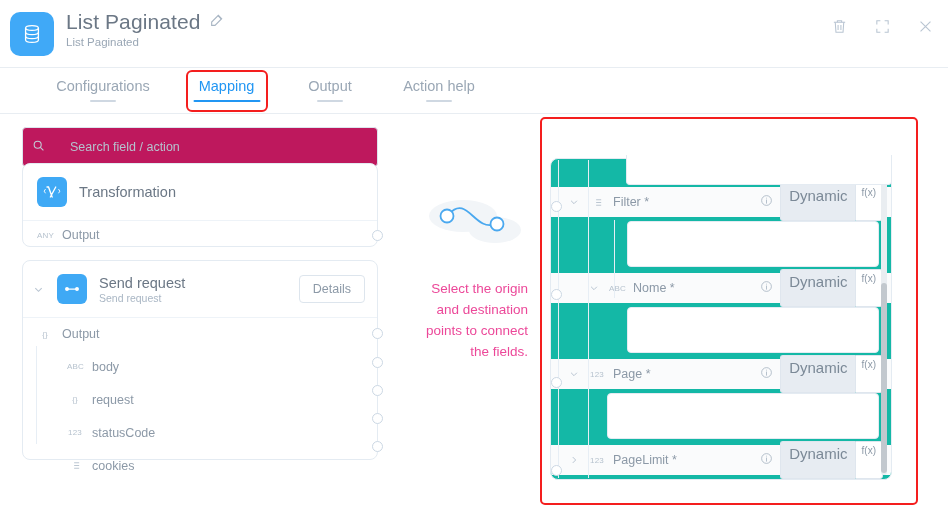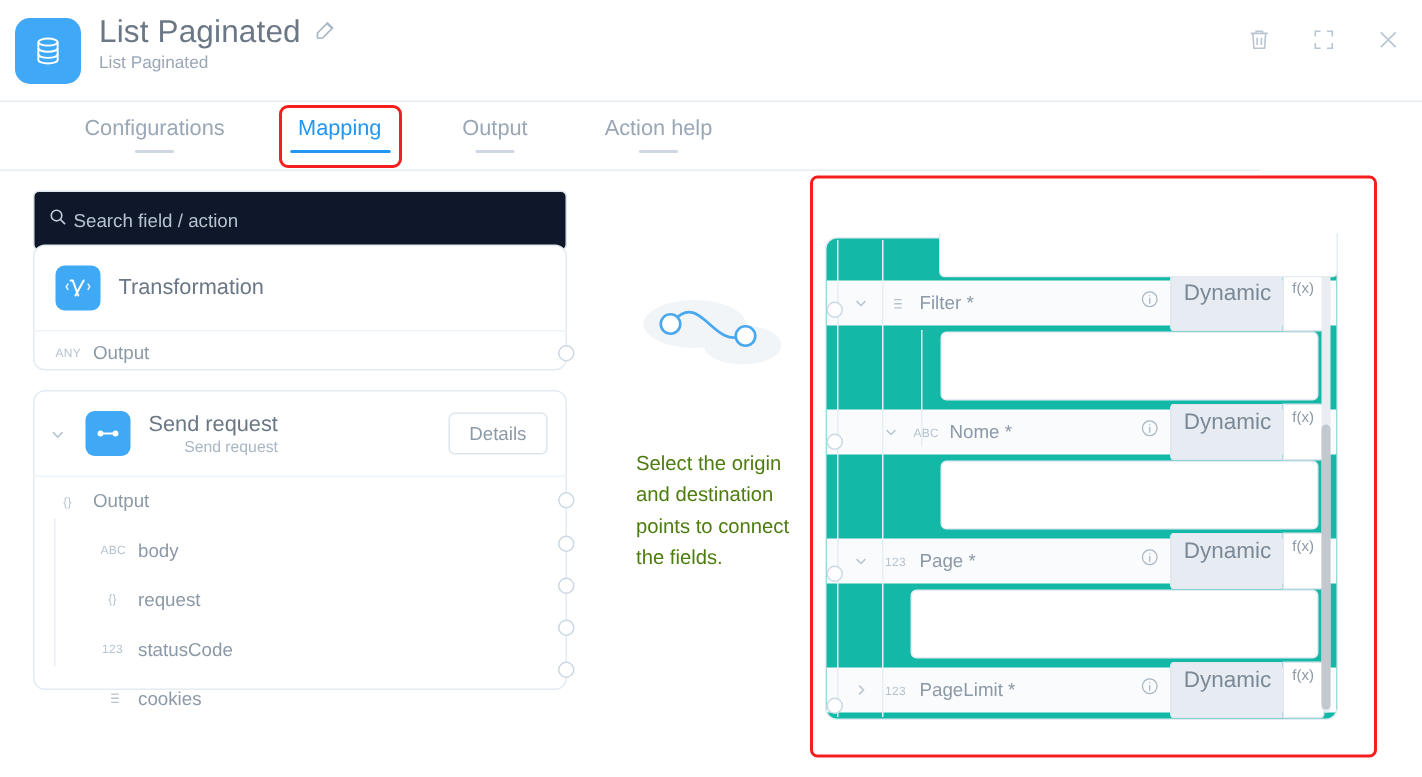--- a/index.html
+++ b/index.html
@@ -61,8 +61,8 @@
   
   .search {
     position: absolute; height: 40px; border: 1px solid #dde5ed;
-    border-radius: 4px; background: #0f172a; display: flex; align-items: center;
-    padding: 0 9px; gap: 4px;
+    border-radius: 4px; background: #be185d; display: flex; align-items: center;
+    padding: 0 9px; gap: 25px;
   }
   .search .ph { font-size: 12.5px; color: #b6c2ce; }
   #search-left { left: 22px; top: 127px; width: 356px; }

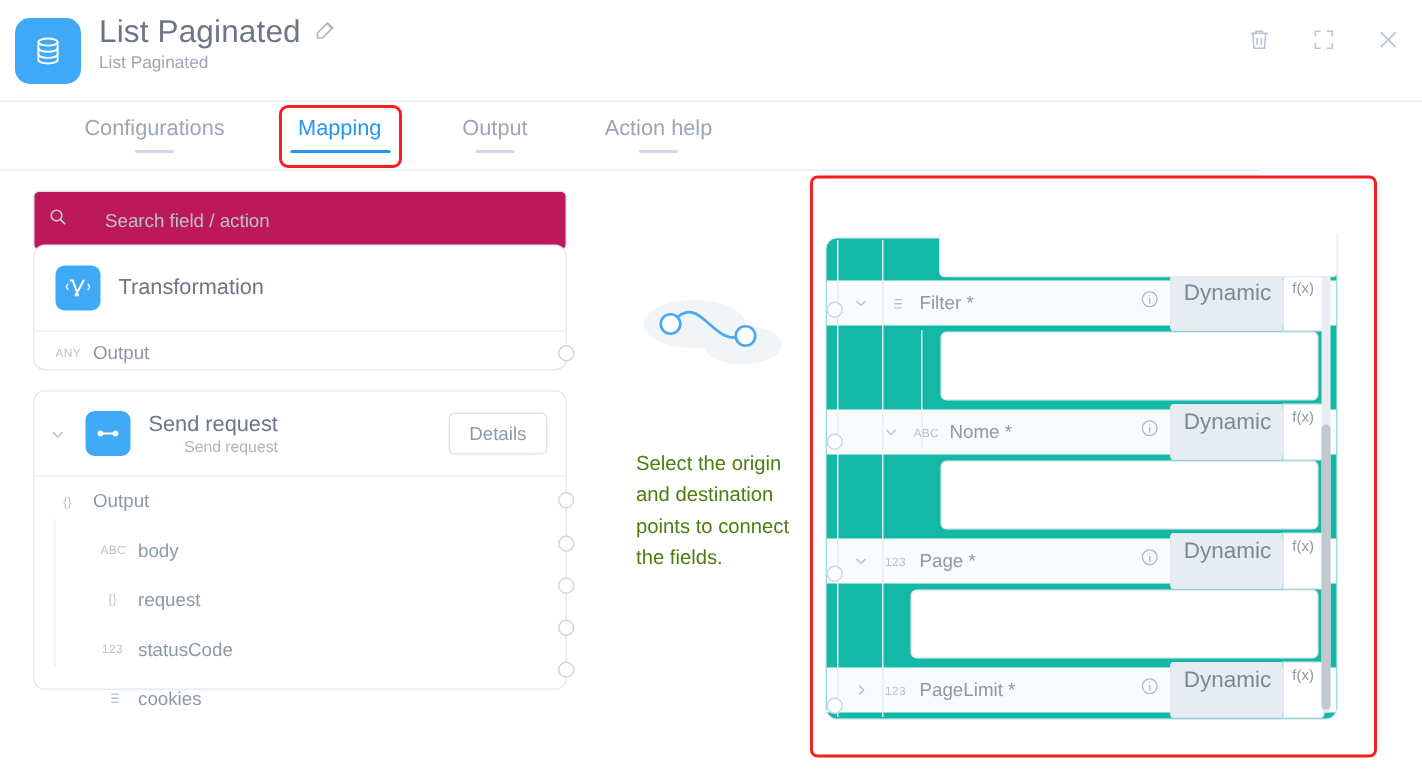--- a/index.html
+++ b/index.html
@@ -76,7 +76,7 @@
   #card-transformation { left: 22px; top: 163px; width: 356px; height: 84px; }
   #card-sendrequest { left: 22px; top: 260px; width: 356px; height: 200px; }
 
-  .card-head { display: flex; align-items: center; height: 56px; padding-left: 14px; gap: 12px; text-align: right; }
+  .card-head { display: flex; align-items: center; height: 56px; padding-left: 14px; gap: 12px; }
   .node-icon {
     width: 30px; height: 30px; border-radius: 6px; background: #3fa9f5;
     display: flex; align-items: center; justify-content: center; flex: none;

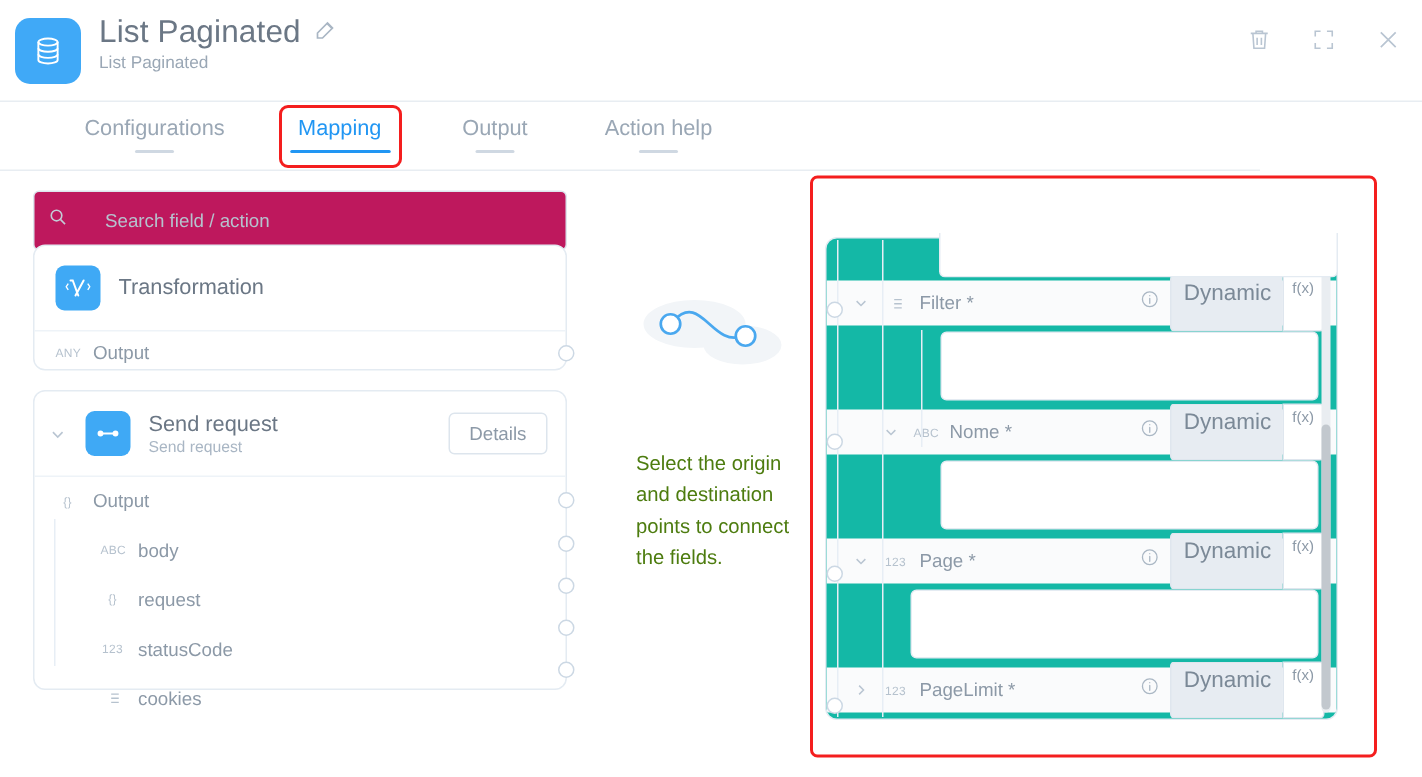--- a/index.html
+++ b/index.html
@@ -109,7 +109,7 @@
   
   .center-msg {
     position: absolute; left: 424px; top: 278px; width: 104px;
-    text-align: left; font-size: 13.5px; line-height: 21px; color: #4d7c0f; margin-top: 20px;
+    text-align: right; font-size: 13.5px; line-height: 21px; color: #ec4899;
   }
   .center-illus { position: absolute; left: 425px; top: 192px; }
 

